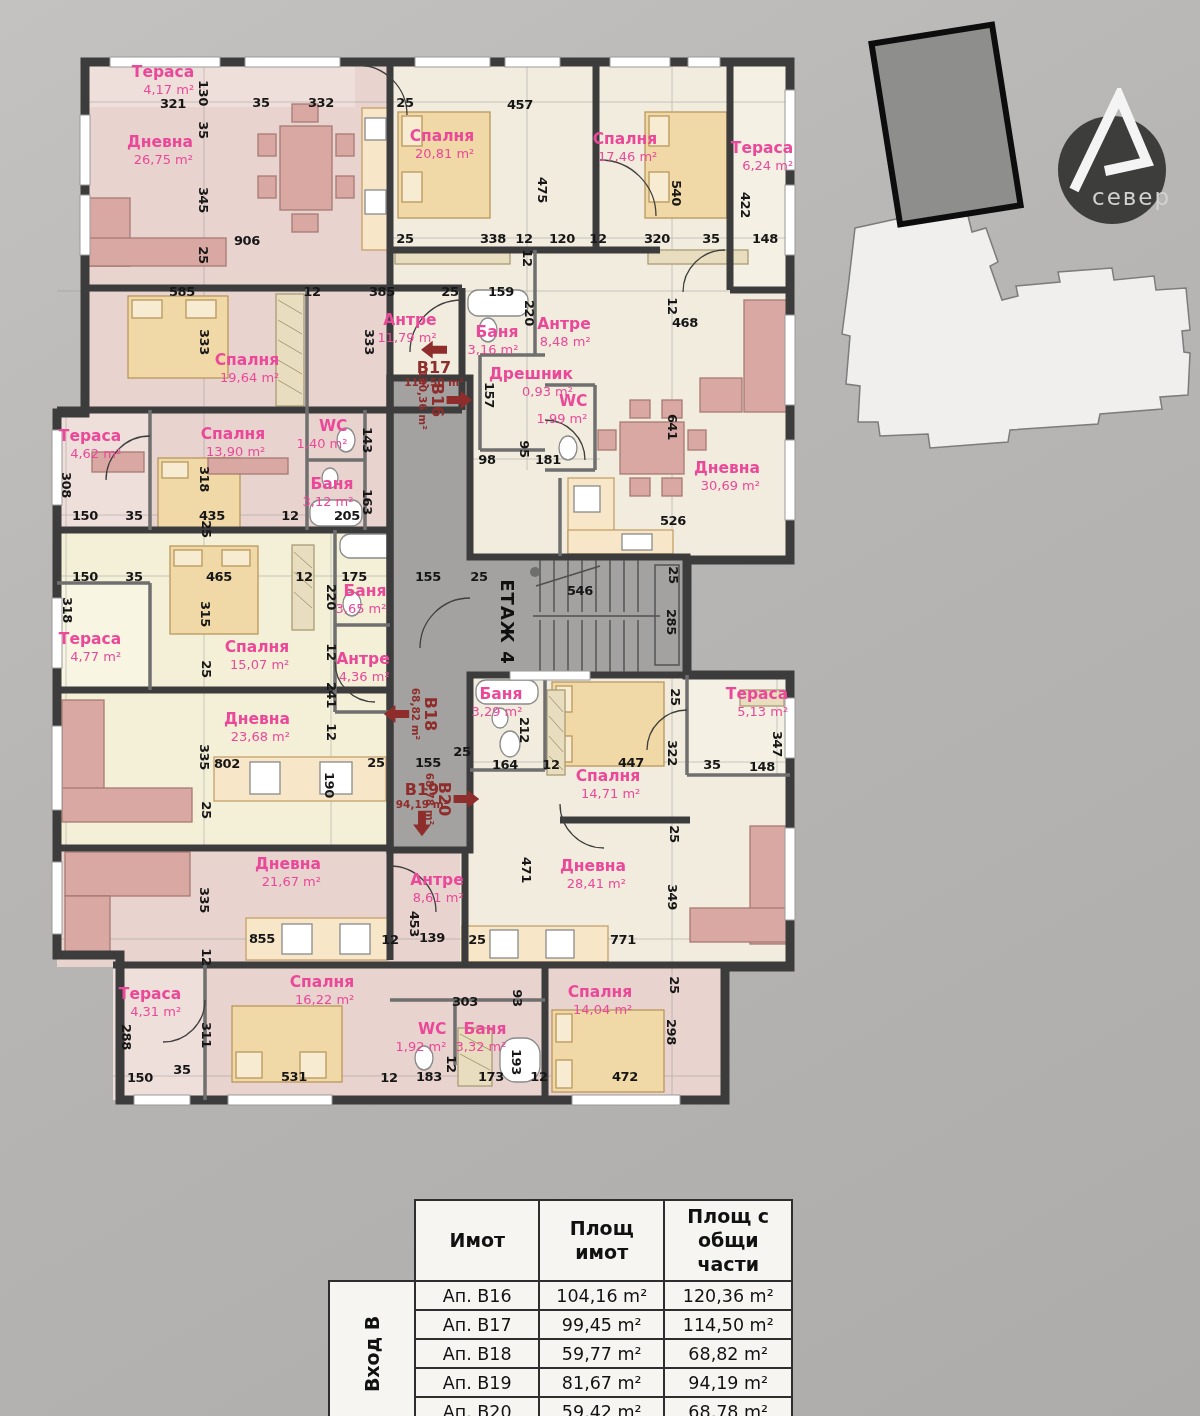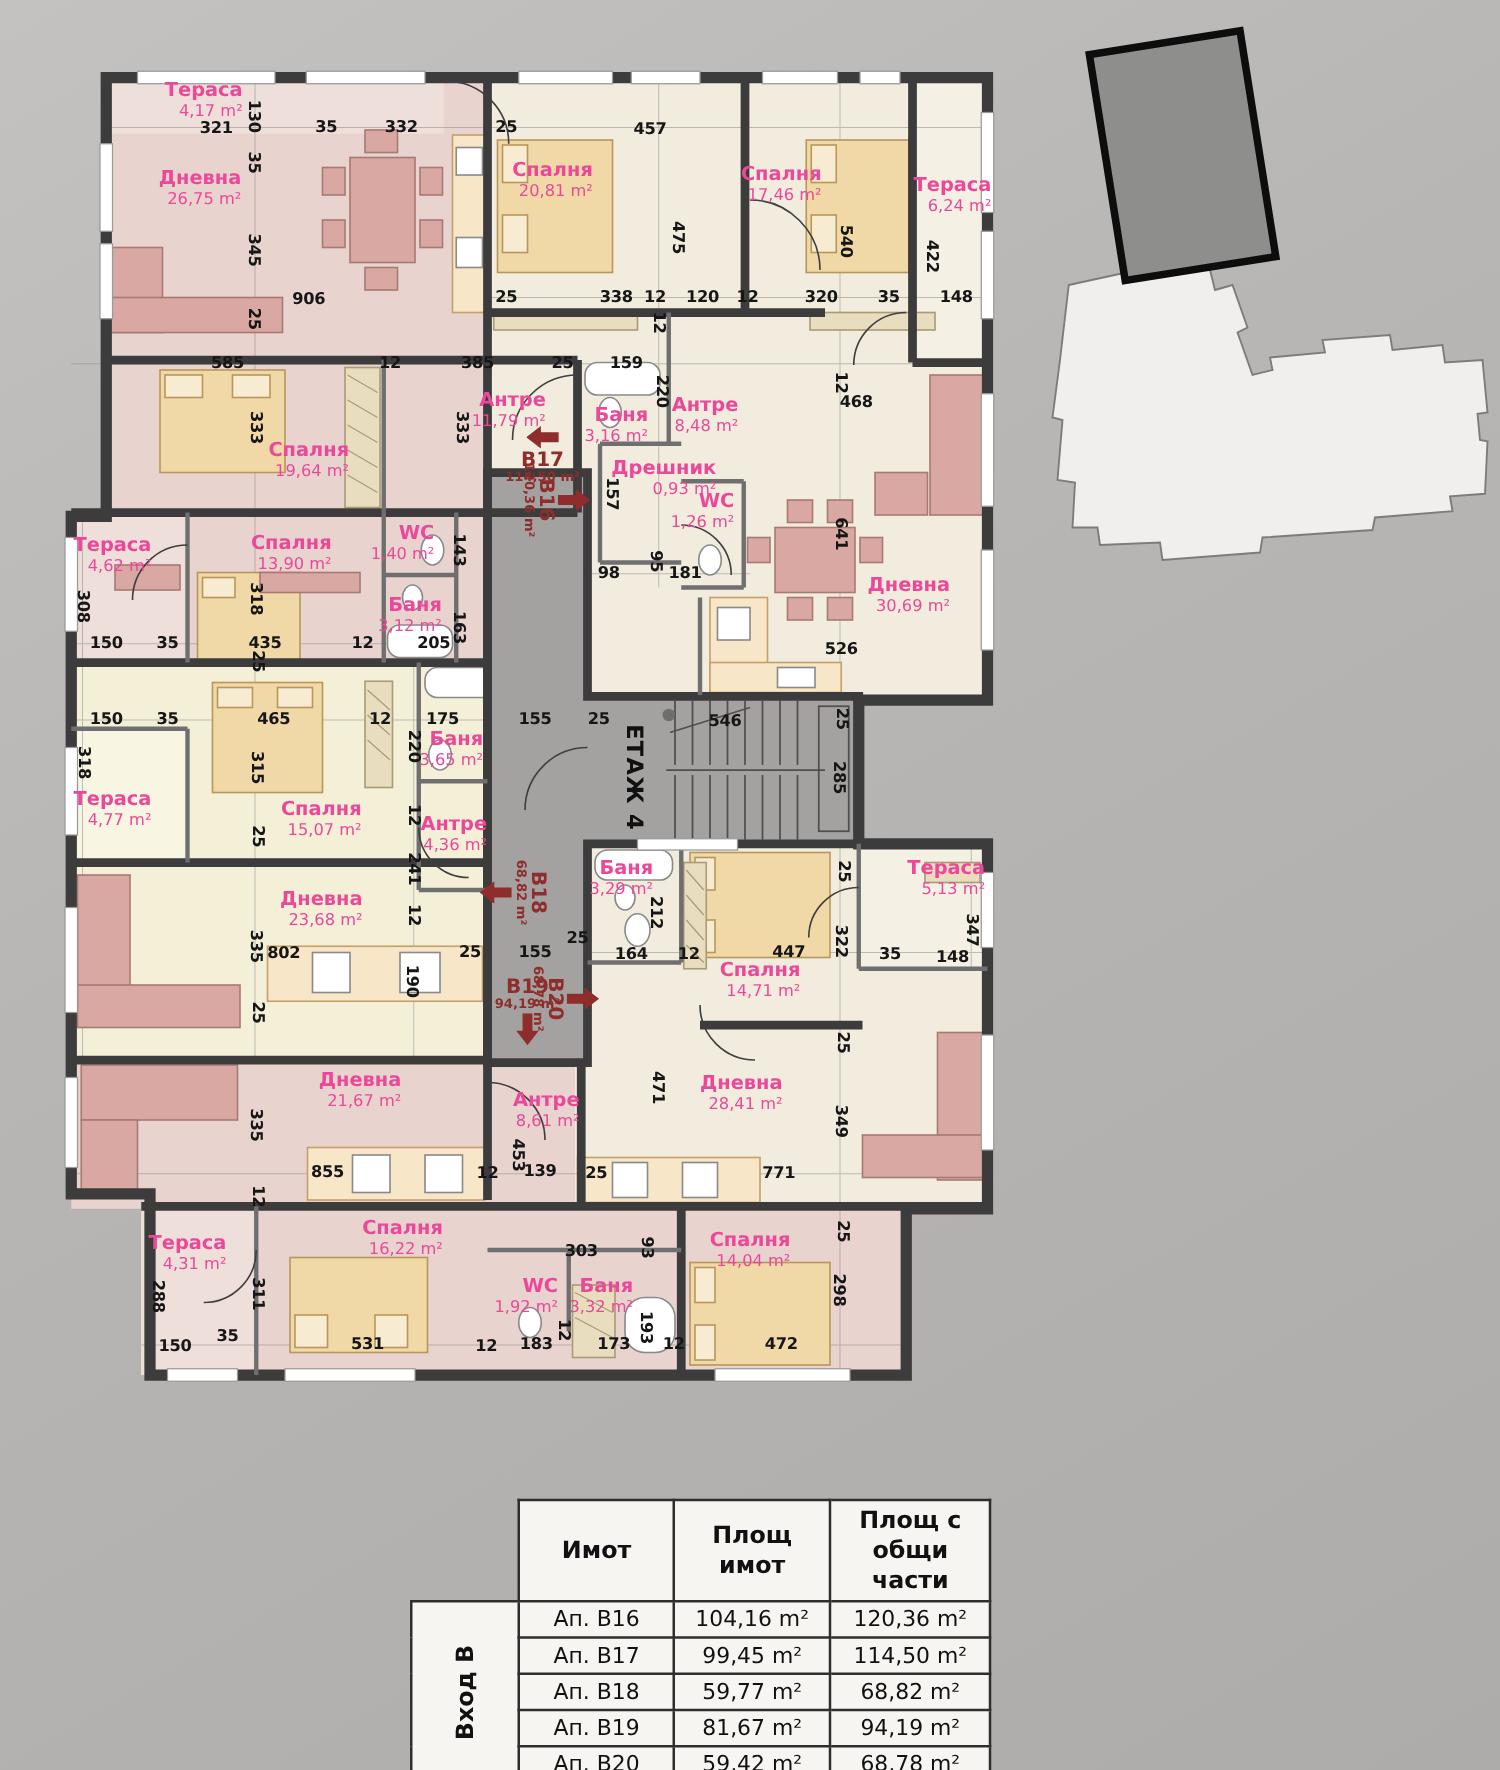--- a/index.html
+++ b/index.html
@@ -566,6 +566,13 @@
       </div>
     </div>
 
+  <div class="logo">
+    <svg width="130" height="140" viewBox="0 0 130 140">
+      <circle cx="60" cy="82" r="54" fill="#3d3d3c"></circle>
+      <path d="M22,102 L67,8 L95,74 L53,83" stroke="#f4f4f4" stroke-width="10" fill="none"></path>
+    </svg>
+    <div class="logo-text">север</div>
+  </div>
 
   <table class="area-table">
     <colgroup>

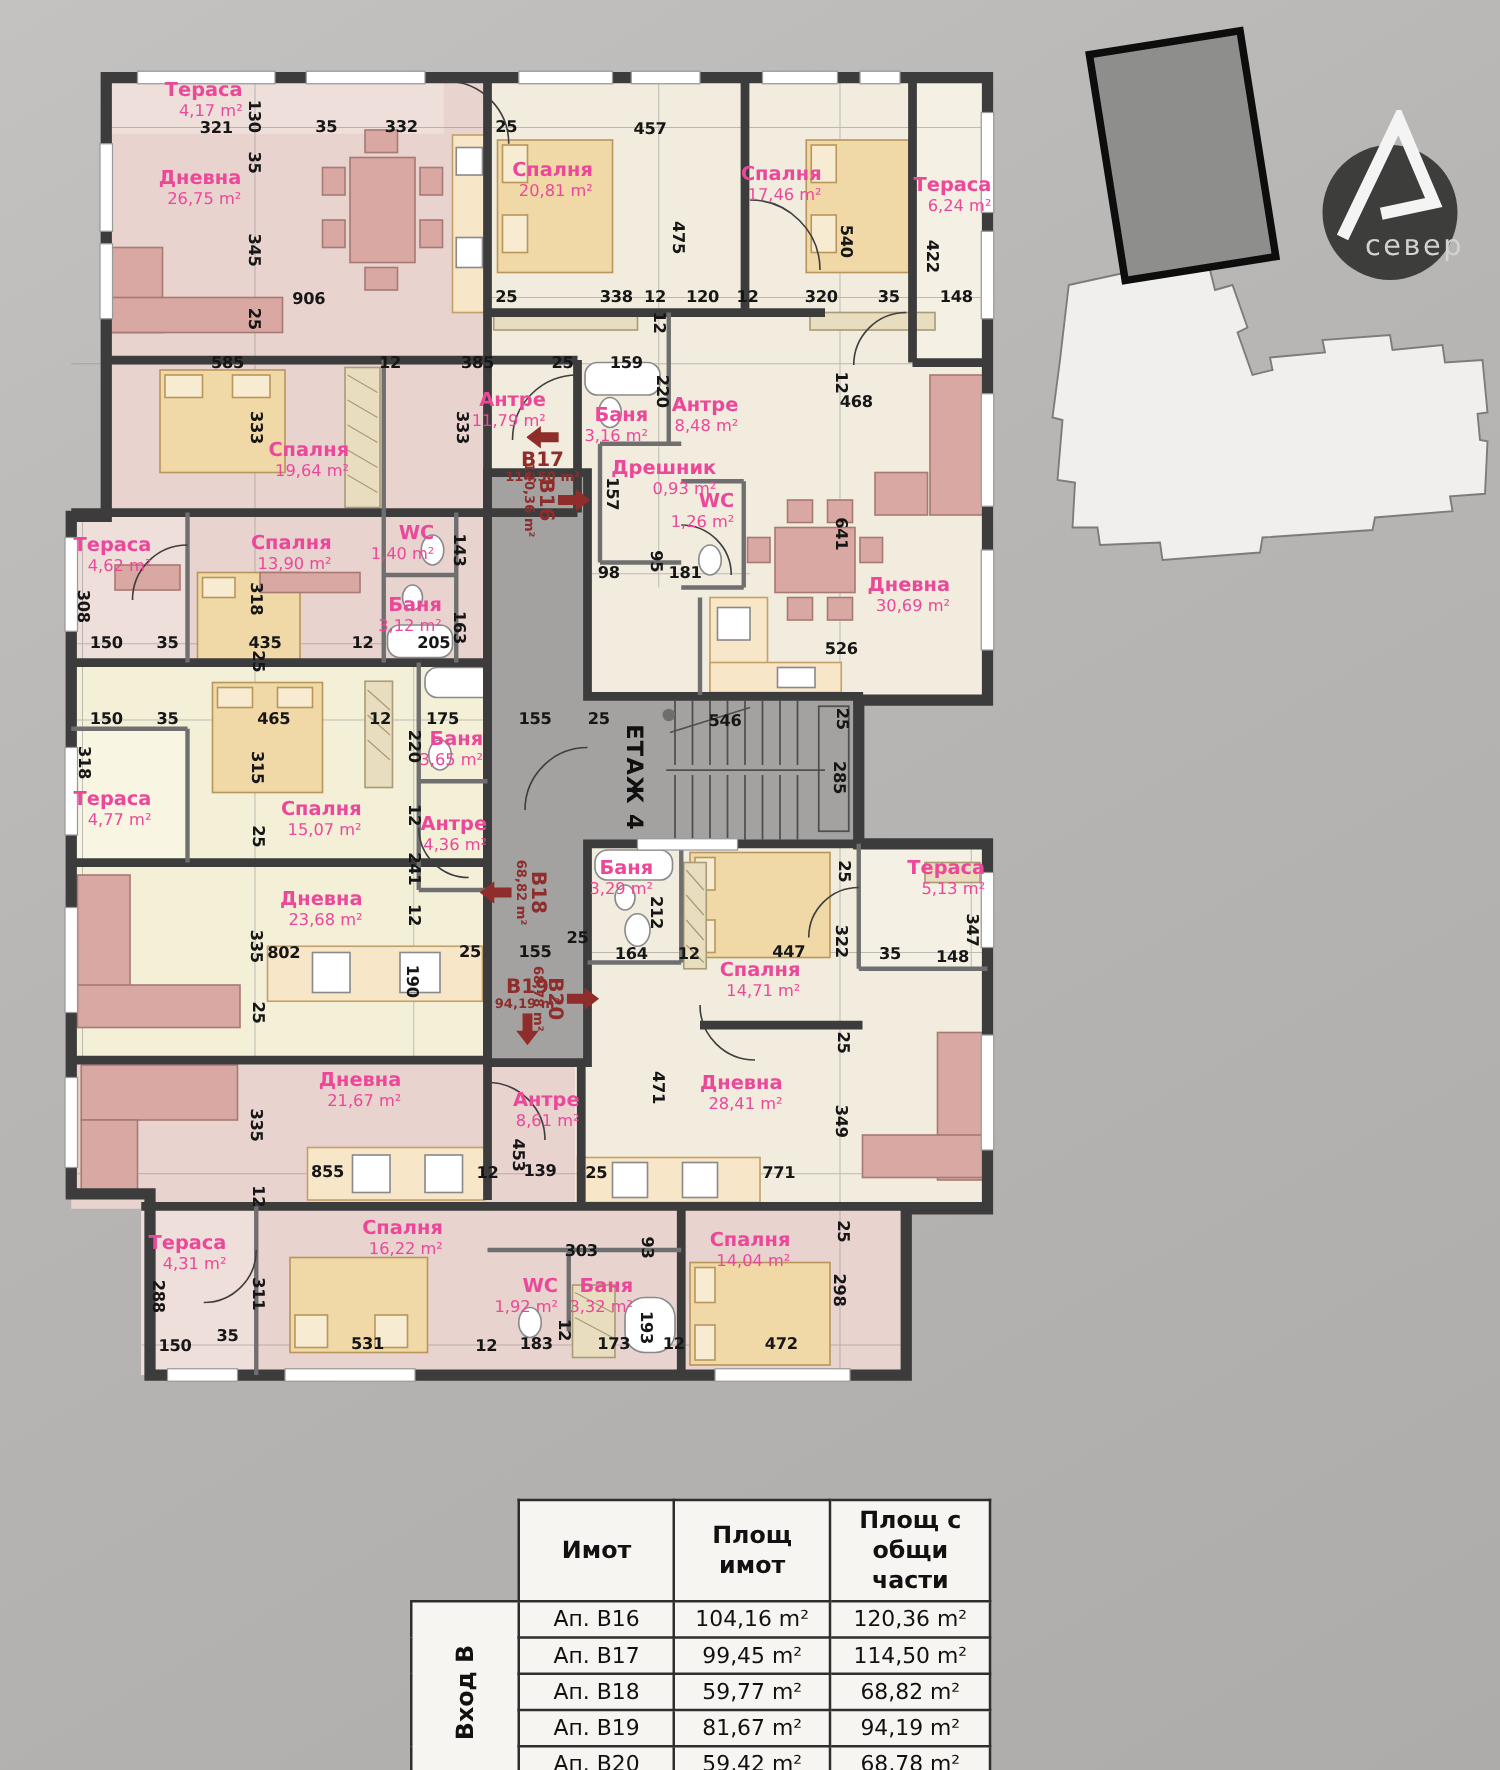--- a/index.html
+++ b/index.html
@@ -345,7 +345,7 @@
       </div>
       <div class="room-label" style="left: 562px; top: 409px;">
         <span class="rn">WC</span>
-        <span class="ra">1,26 m²</span>
+        <span class="ra">1,99 m²</span>
       </div>
       <div class="room-label" style="left: 727px; top: 476px;">
         <span class="rn">Дневна</span>

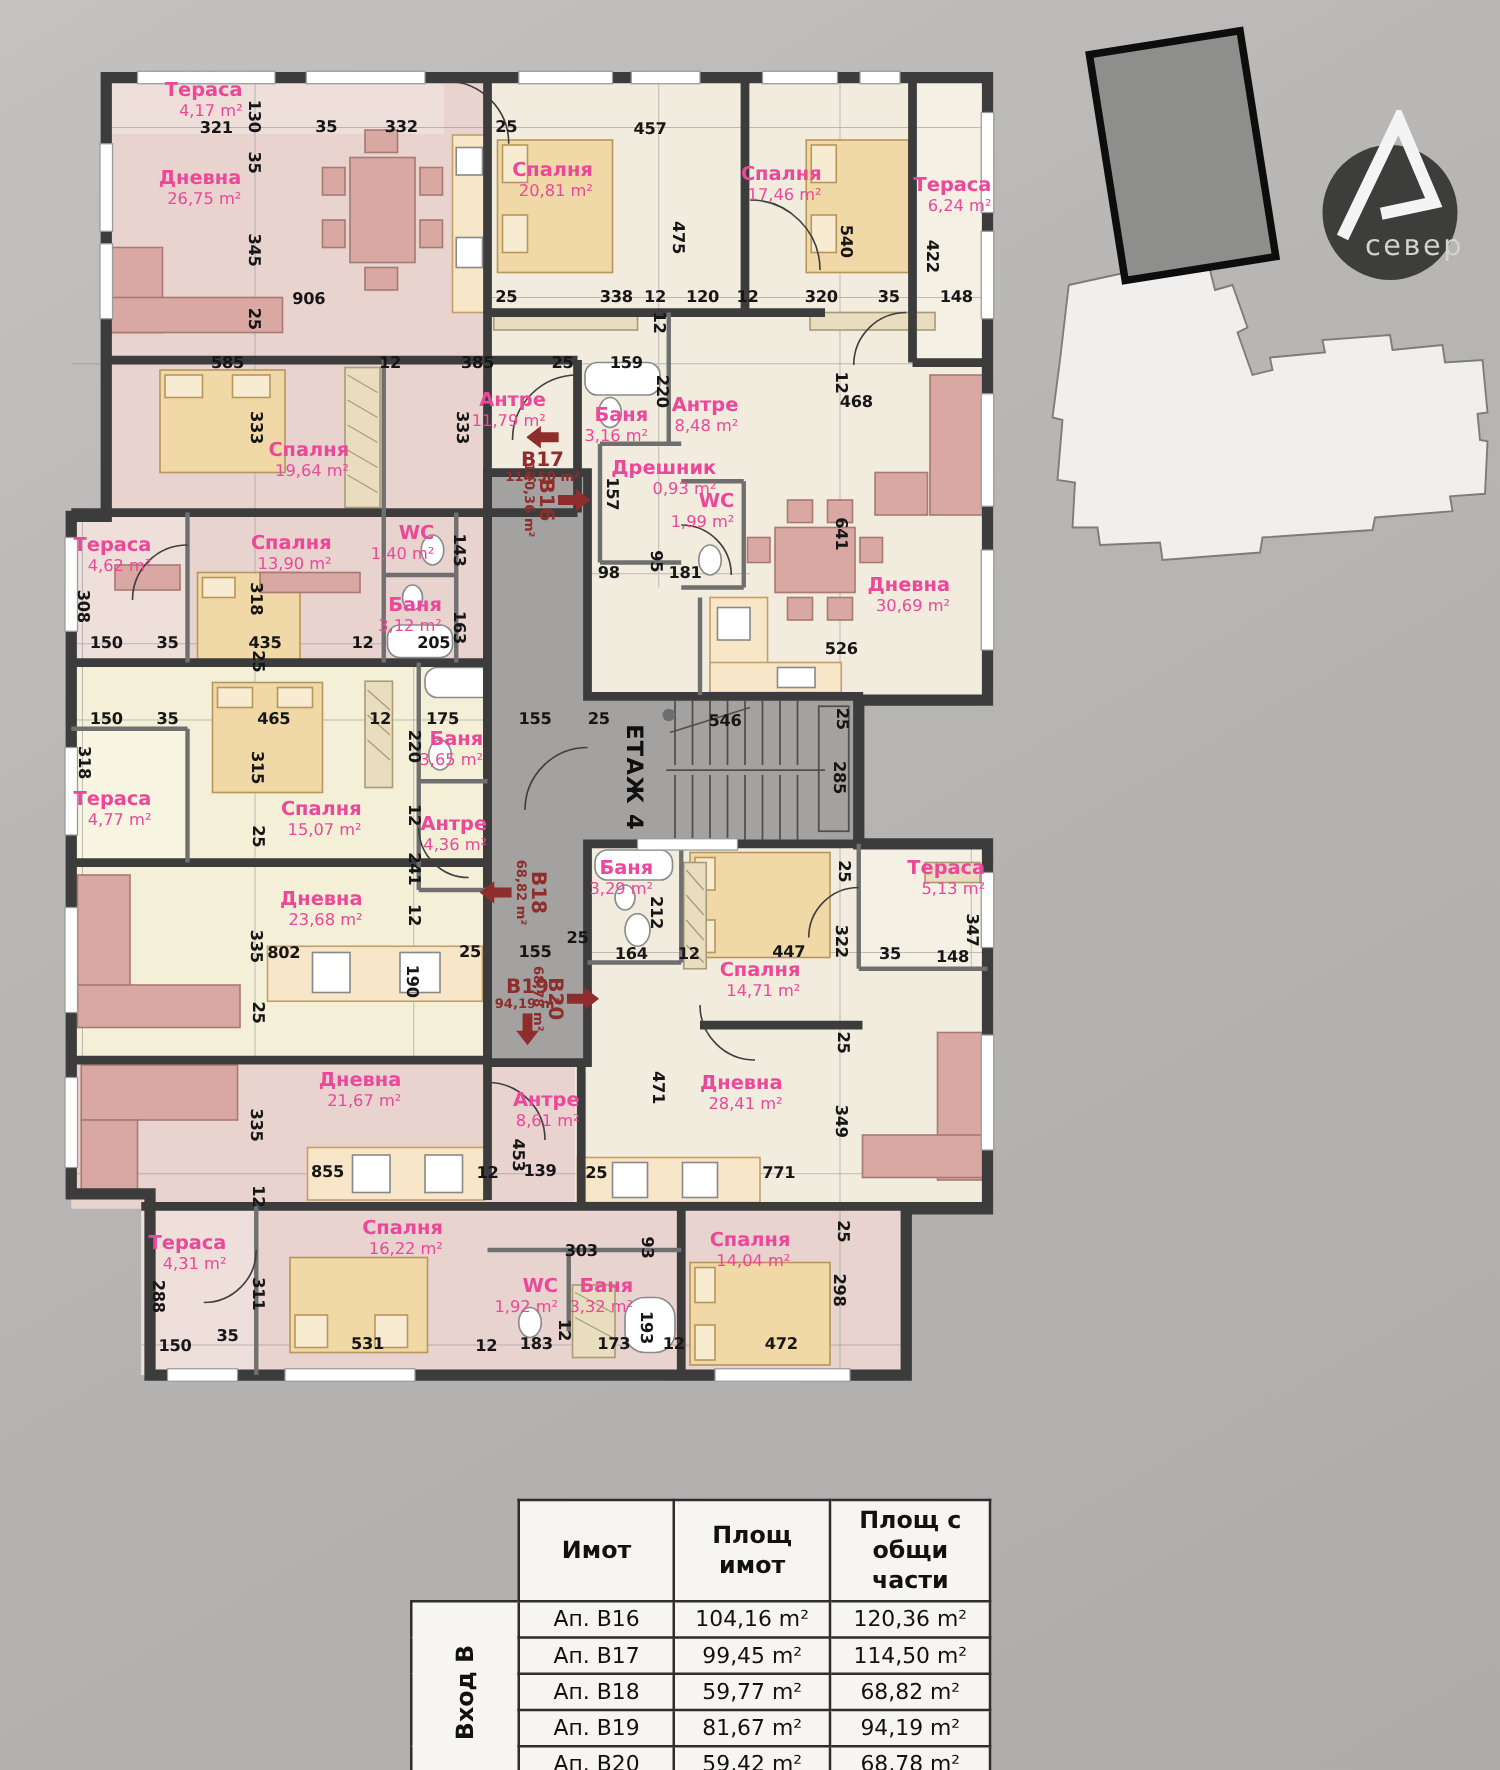--- a/index.html
+++ b/index.html
@@ -486,7 +486,7 @@
       <div class="dim" style="left: 354px; top: 576px;">175</div>
       <div class="dim" style="left: 428px; top: 576px;">155</div>
       <div class="dim" style="left: 479px; top: 576px;">25</div>
-      <div class="dim" style="left: 580px; top: 577px;">546</div>
+      <div class="dim" style="left: 580px; top: 590px;">546</div>
       <div class="dim v" style="left: 673px; top: 575px;">25</div>
       <div class="dim v" style="left: 671px; top: 622px;">285</div>
       <div class="dim v" style="left: 67px; top: 610px;">318</div>

